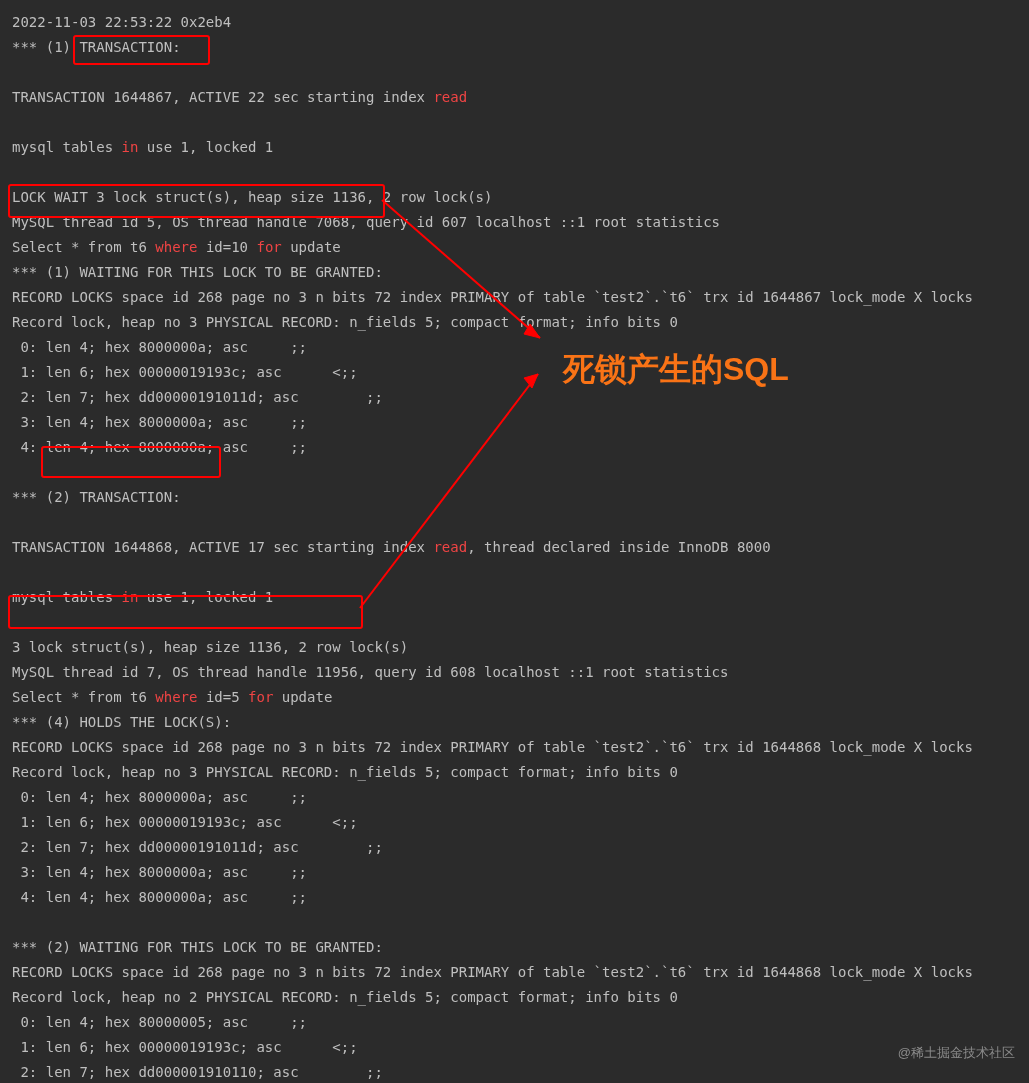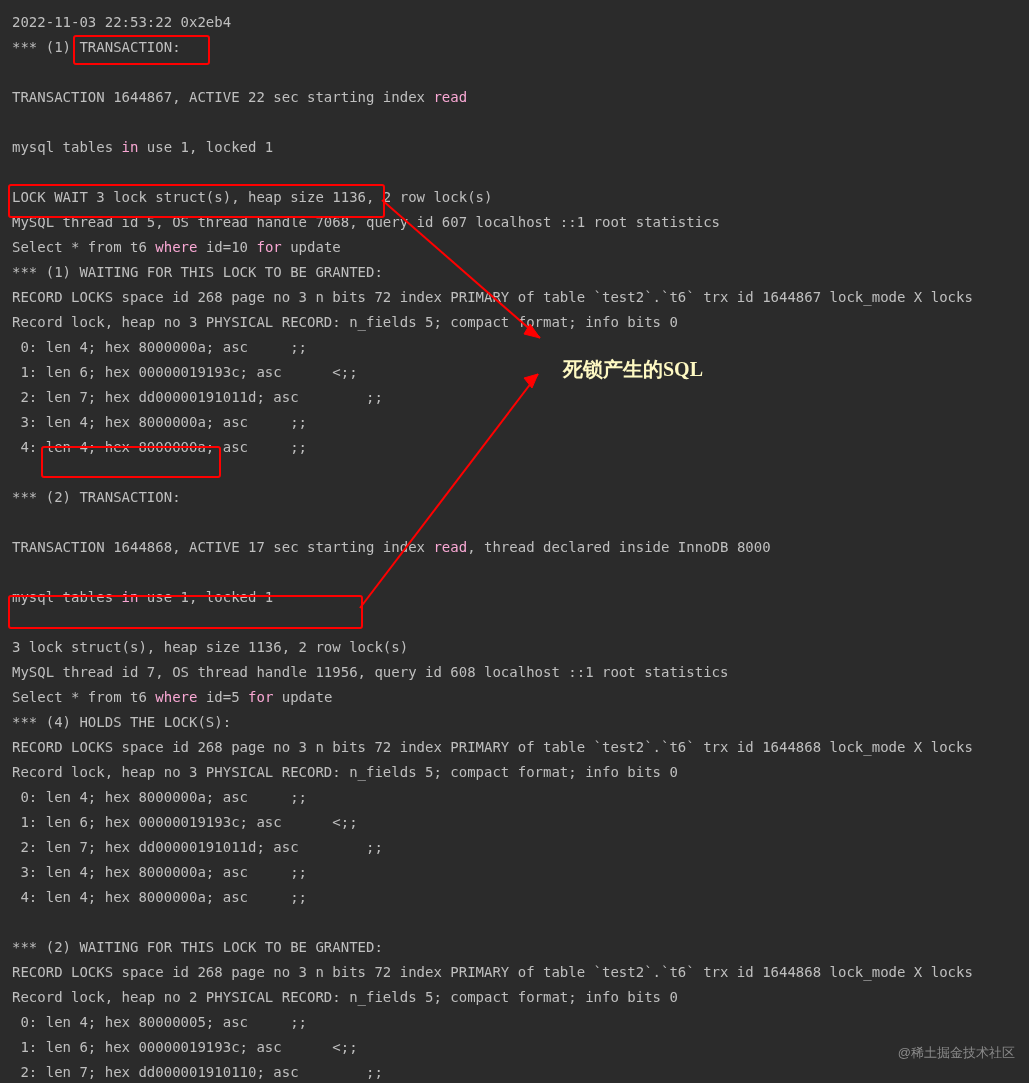--- a/index.html
+++ b/index.html
@@ -4,7 +4,7 @@
 <style>
   html,body{margin:0;padding:0;background:#2b2b2b;color:#bfbfbf;font-family:Consolas,Menlo,monospace;font-size:14px;line-height:25px;width:1029px;height:1083px;overflow:hidden}
   .term{padding:10px 12px 0 12px;white-space:pre}
-  .kw{color:#f9a8d4}
+  .kw{color:#ef4444}
   .box{position:absolute;border:2px solid #ff0000;border-radius:3px;pointer-events:none}
   .ann{position:absolute;color:#fef9c3;font-size:20px;font-family:Liberation Serif, serif;font-weight:600;pointer-events:none}
   .arrow{position:absolute;stroke:#ff0000;fill:#ff0000;pointer-events:none}

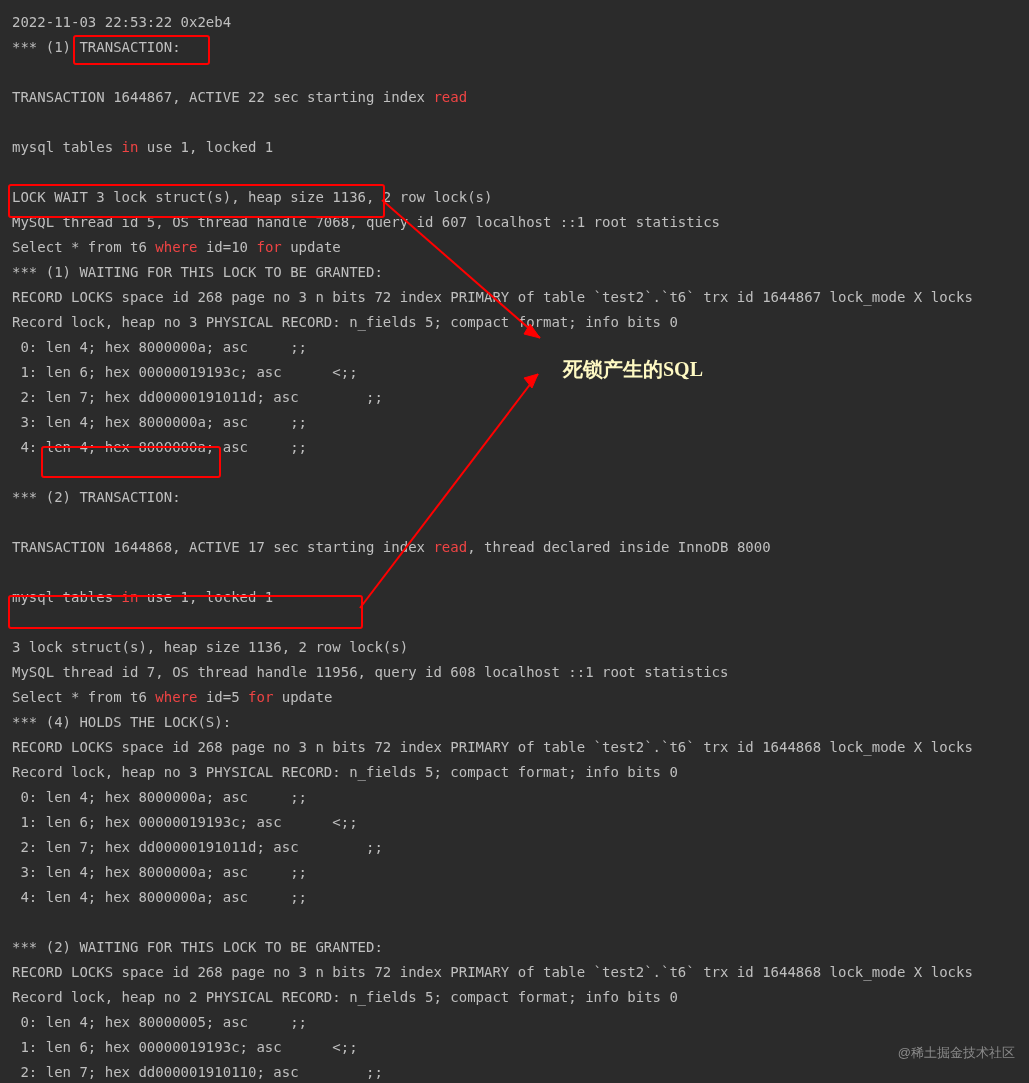--- a/index.html
+++ b/index.html
@@ -6,7 +6,7 @@
   .term{padding:10px 12px 0 12px;white-space:pre}
   .kw{color:#ef4444}
   .box{position:absolute;border:2px solid #ff0000;border-radius:3px;pointer-events:none}
-  .ann{position:absolute;color:#fef9c3;font-size:20px;font-family:Liberation Serif, serif;font-weight:600;pointer-events:none}
+  .ann{position:absolute;color:#f97316;font-size:32px;font-family:Liberation Sans, sans-serif;font-weight:600;pointer-events:none}
   .arrow{position:absolute;stroke:#ff0000;fill:#ff0000;pointer-events:none}
   .wm{position:absolute;right:14px;bottom:18px;color:#8a8a8a;font-size:13px;font-family:'Microsoft YaHei','PingFang SC',sans-serif}
 </style>

